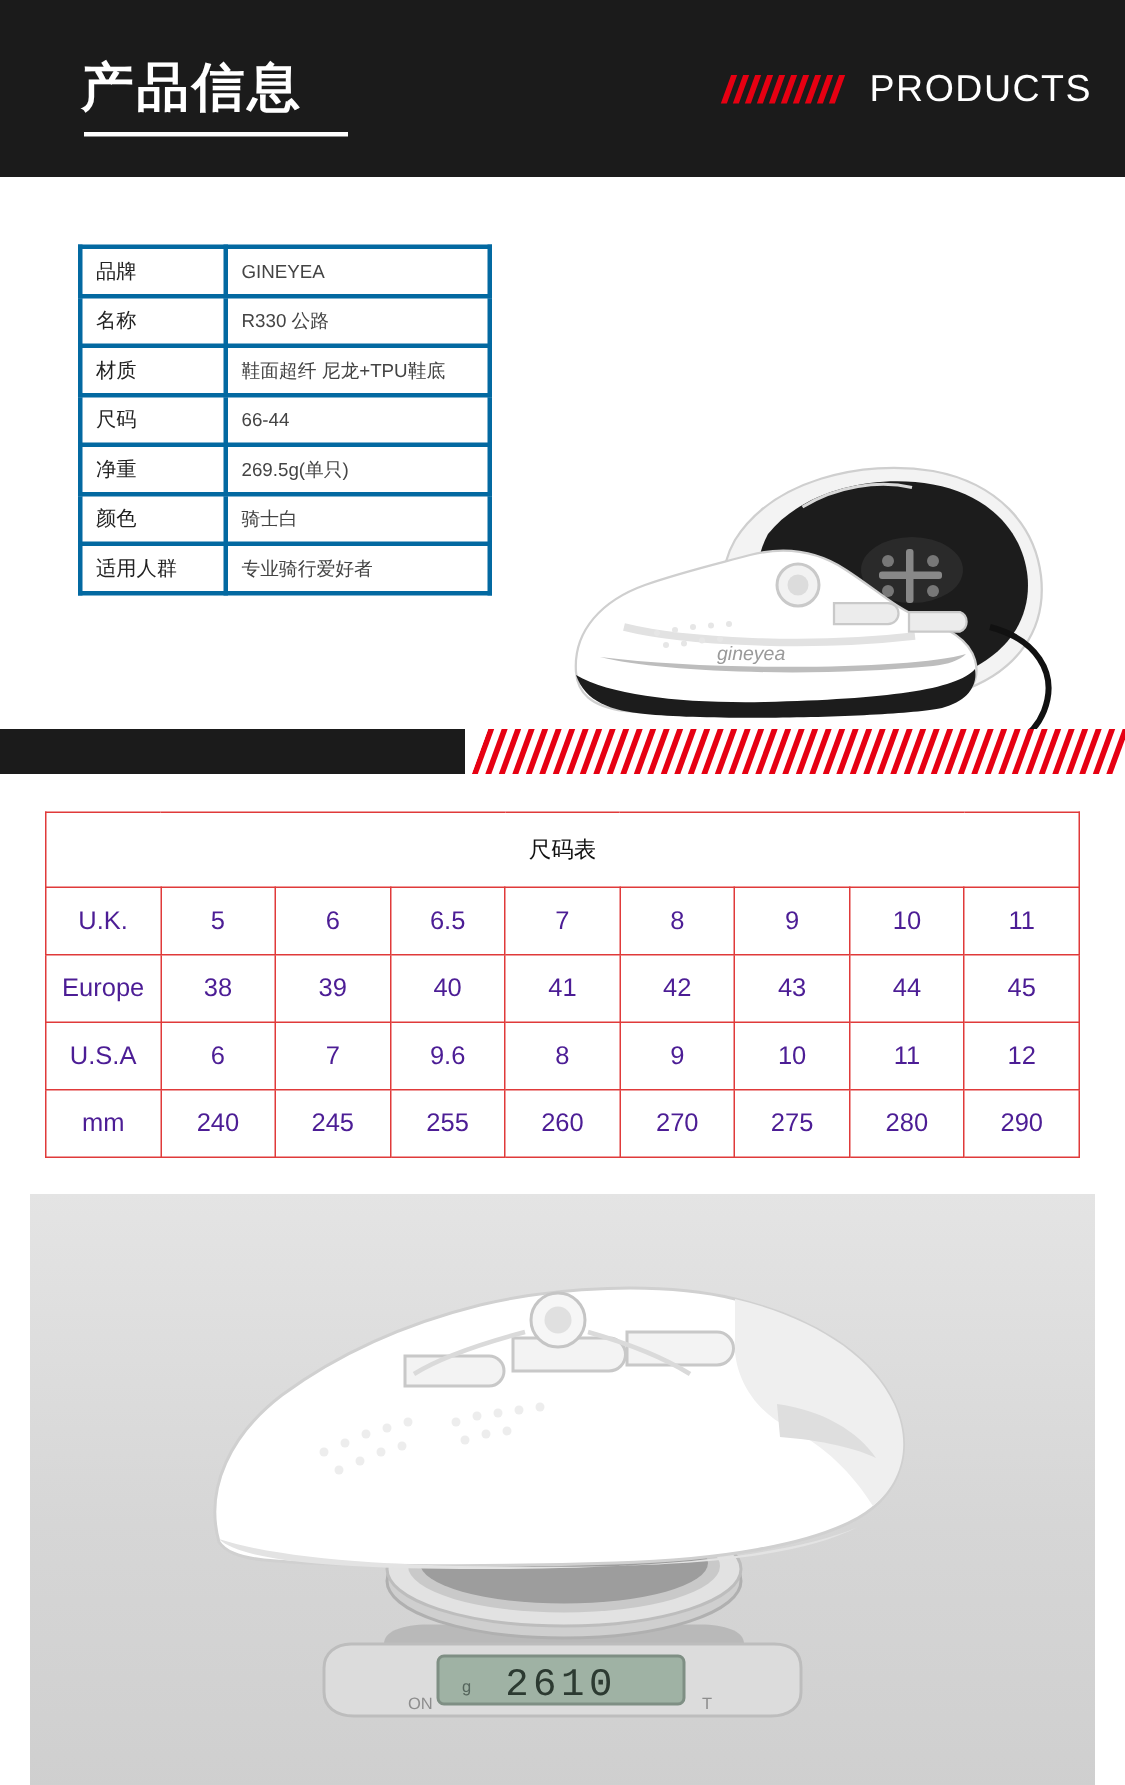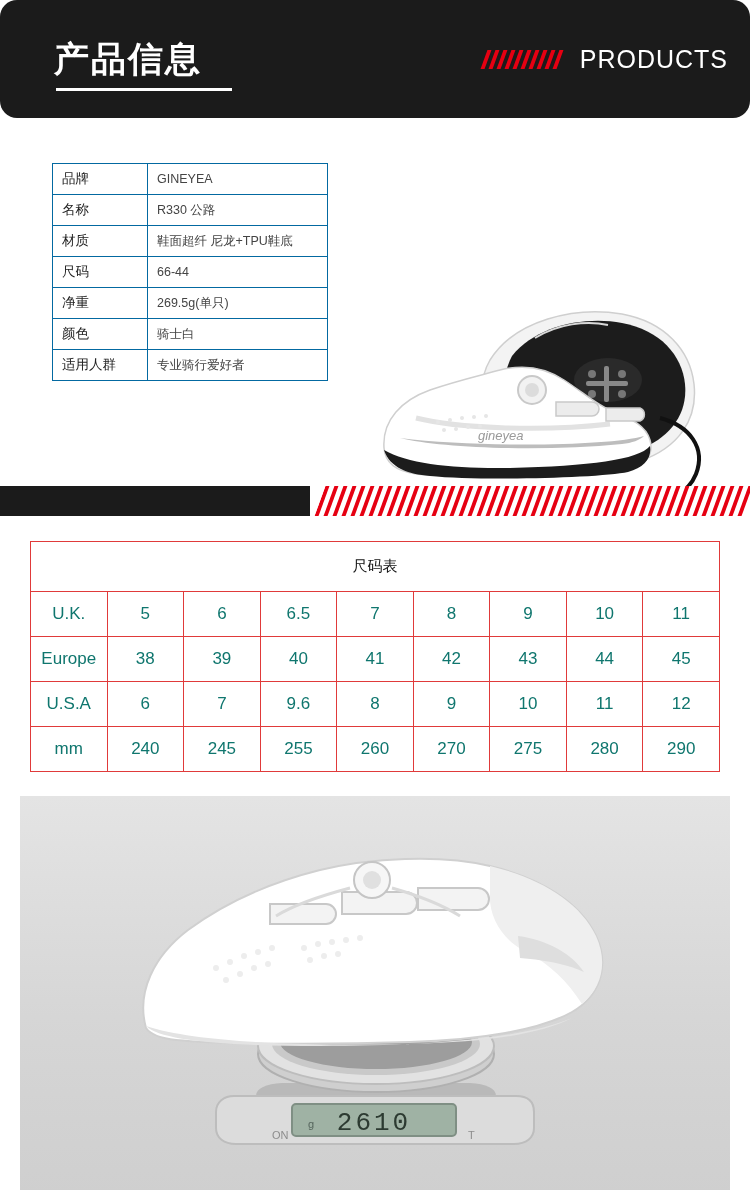--- a/index.html
+++ b/index.html
@@ -23,7 +23,6 @@
     height: 118px;
     background: #1b1b1b;
     overflow: hidden;
-    border-radius: 17px;
   }
   .header-inner {
     position: absolute;

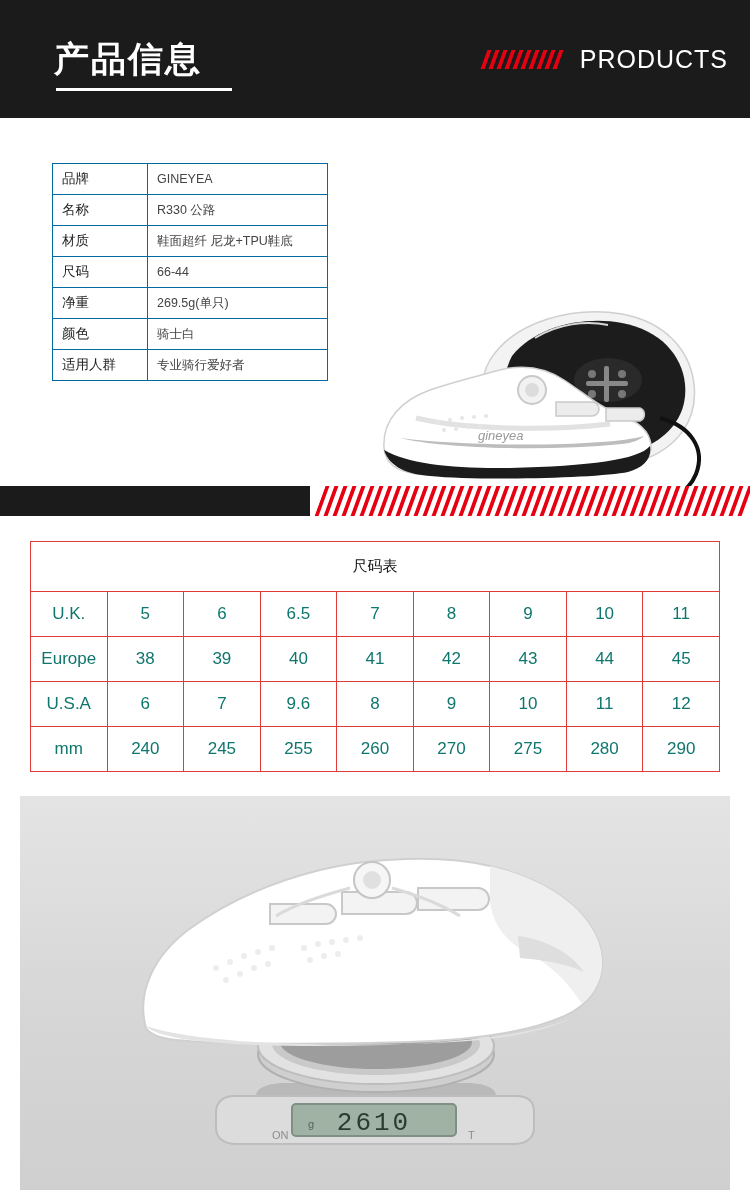--- a/index.html
+++ b/index.html
@@ -90,7 +90,7 @@
     font-size: 13px;
   }
   table.spec td {
-    border: 1px solid #0369a1;
+    border: 3px solid #0369a1;
     height: 30px;
     padding: 0 9px;
     vertical-align: middle;

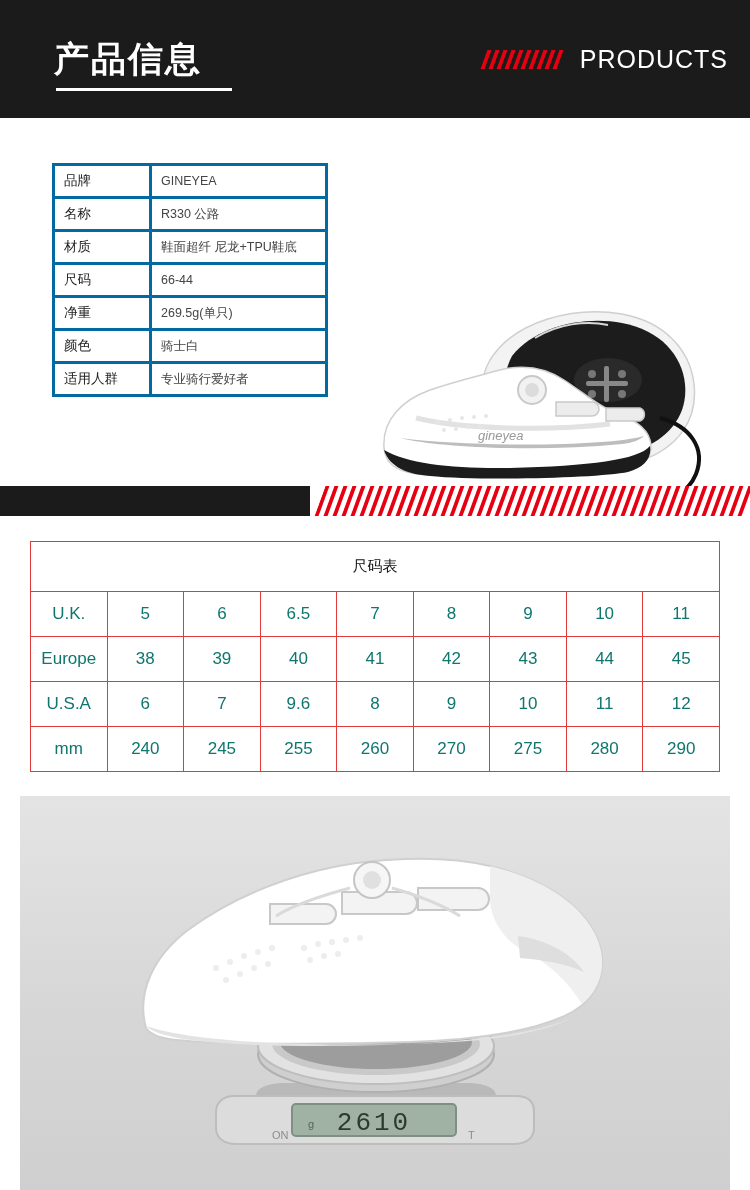--- a/index.html
+++ b/index.html
@@ -167,7 +167,7 @@
     text-align: center;
     height: 42px;
     font-size: 17px;
-    color: #0f766e;
+    color: #4c1d95;
   }
   table.sizes td.title {
     font-size: 15px;

